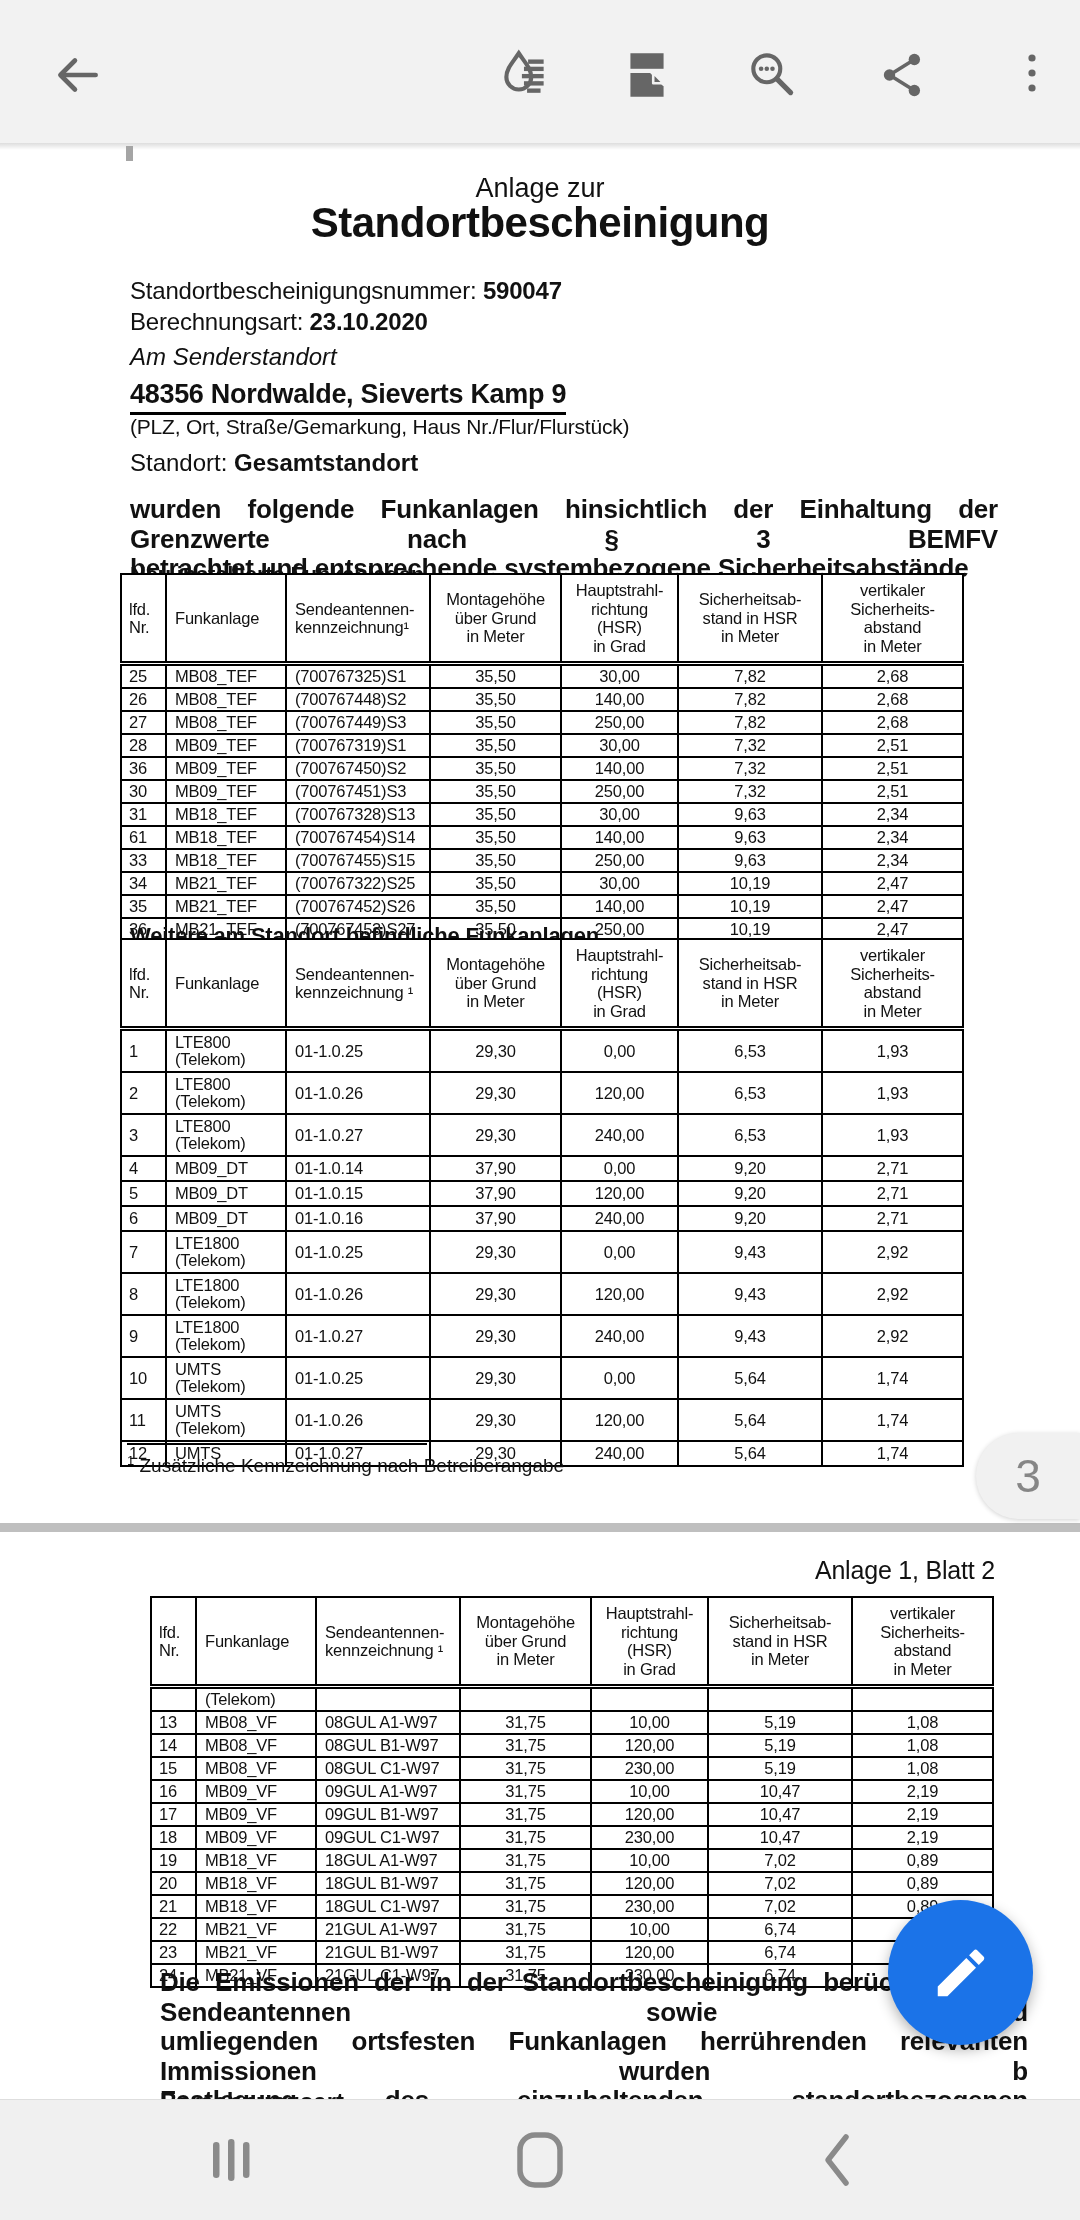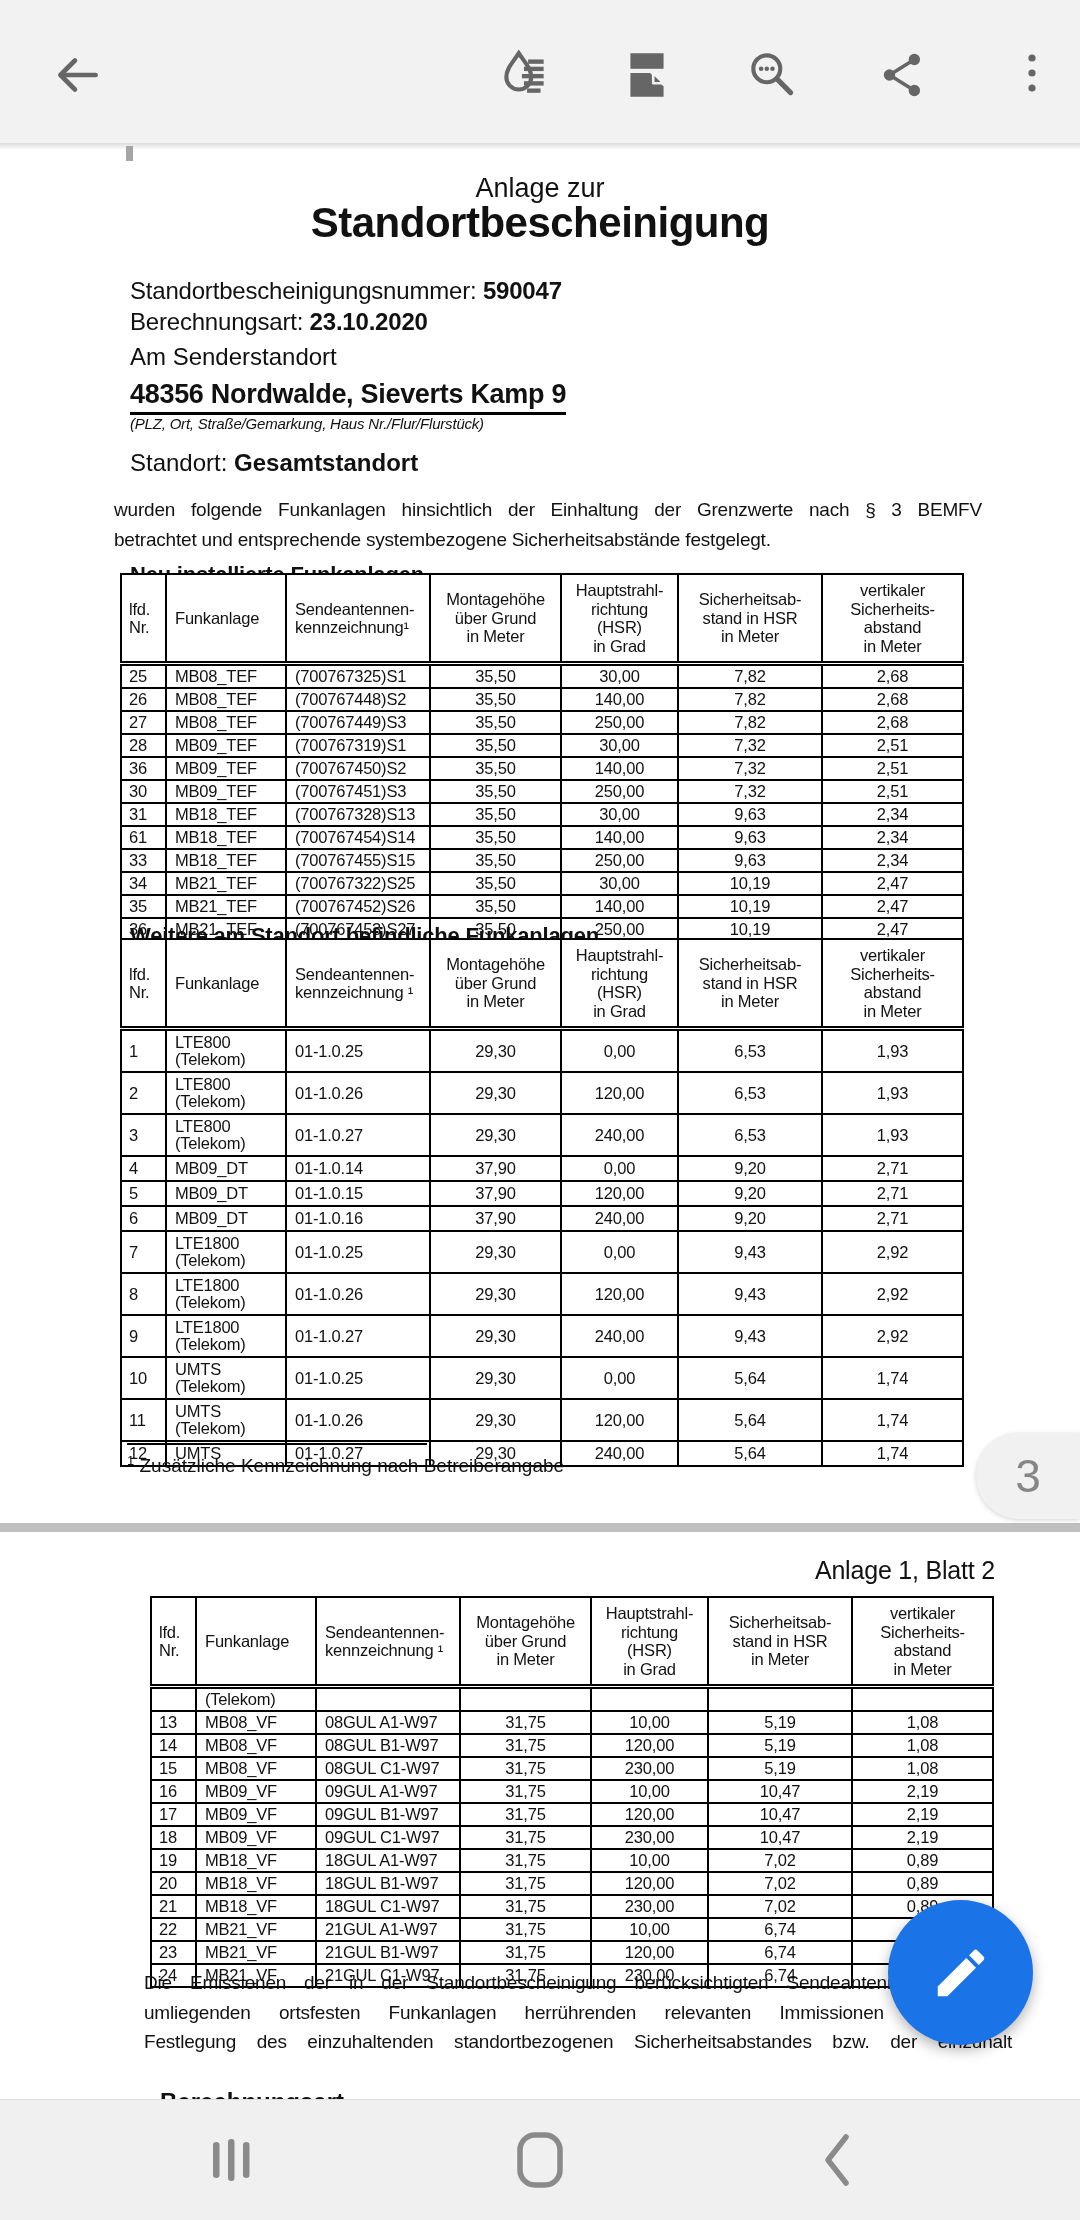--- a/index.html
+++ b/index.html
@@ -24,7 +24,7 @@
   .h-small{top:30px;font-size:27px;}
   .h-title{top:56px;font-size:42px;font-weight:bold;letter-spacing:-0.5px;}
   .infoblock{top:132px;left:130px;font-size:24px;line-height:31px;letter-spacing:-0.2px;}
-  .sender{top:200px;left:130px;font-size:24px;}
+  .sender{top:200px;left:130px;font-size:24px;font-style:italic;}
   .address{top:236px;left:130px;font-size:27px;font-weight:bold;border-bottom:3px solid #000;padding-bottom:2px;letter-spacing:-0.3px;}
   .addrnote{top:272px;left:130px;font-size:15px;letter-spacing:-0.2px;font-style:italic;}
   .standort{top:306px;left:130px;font-size:24px;}

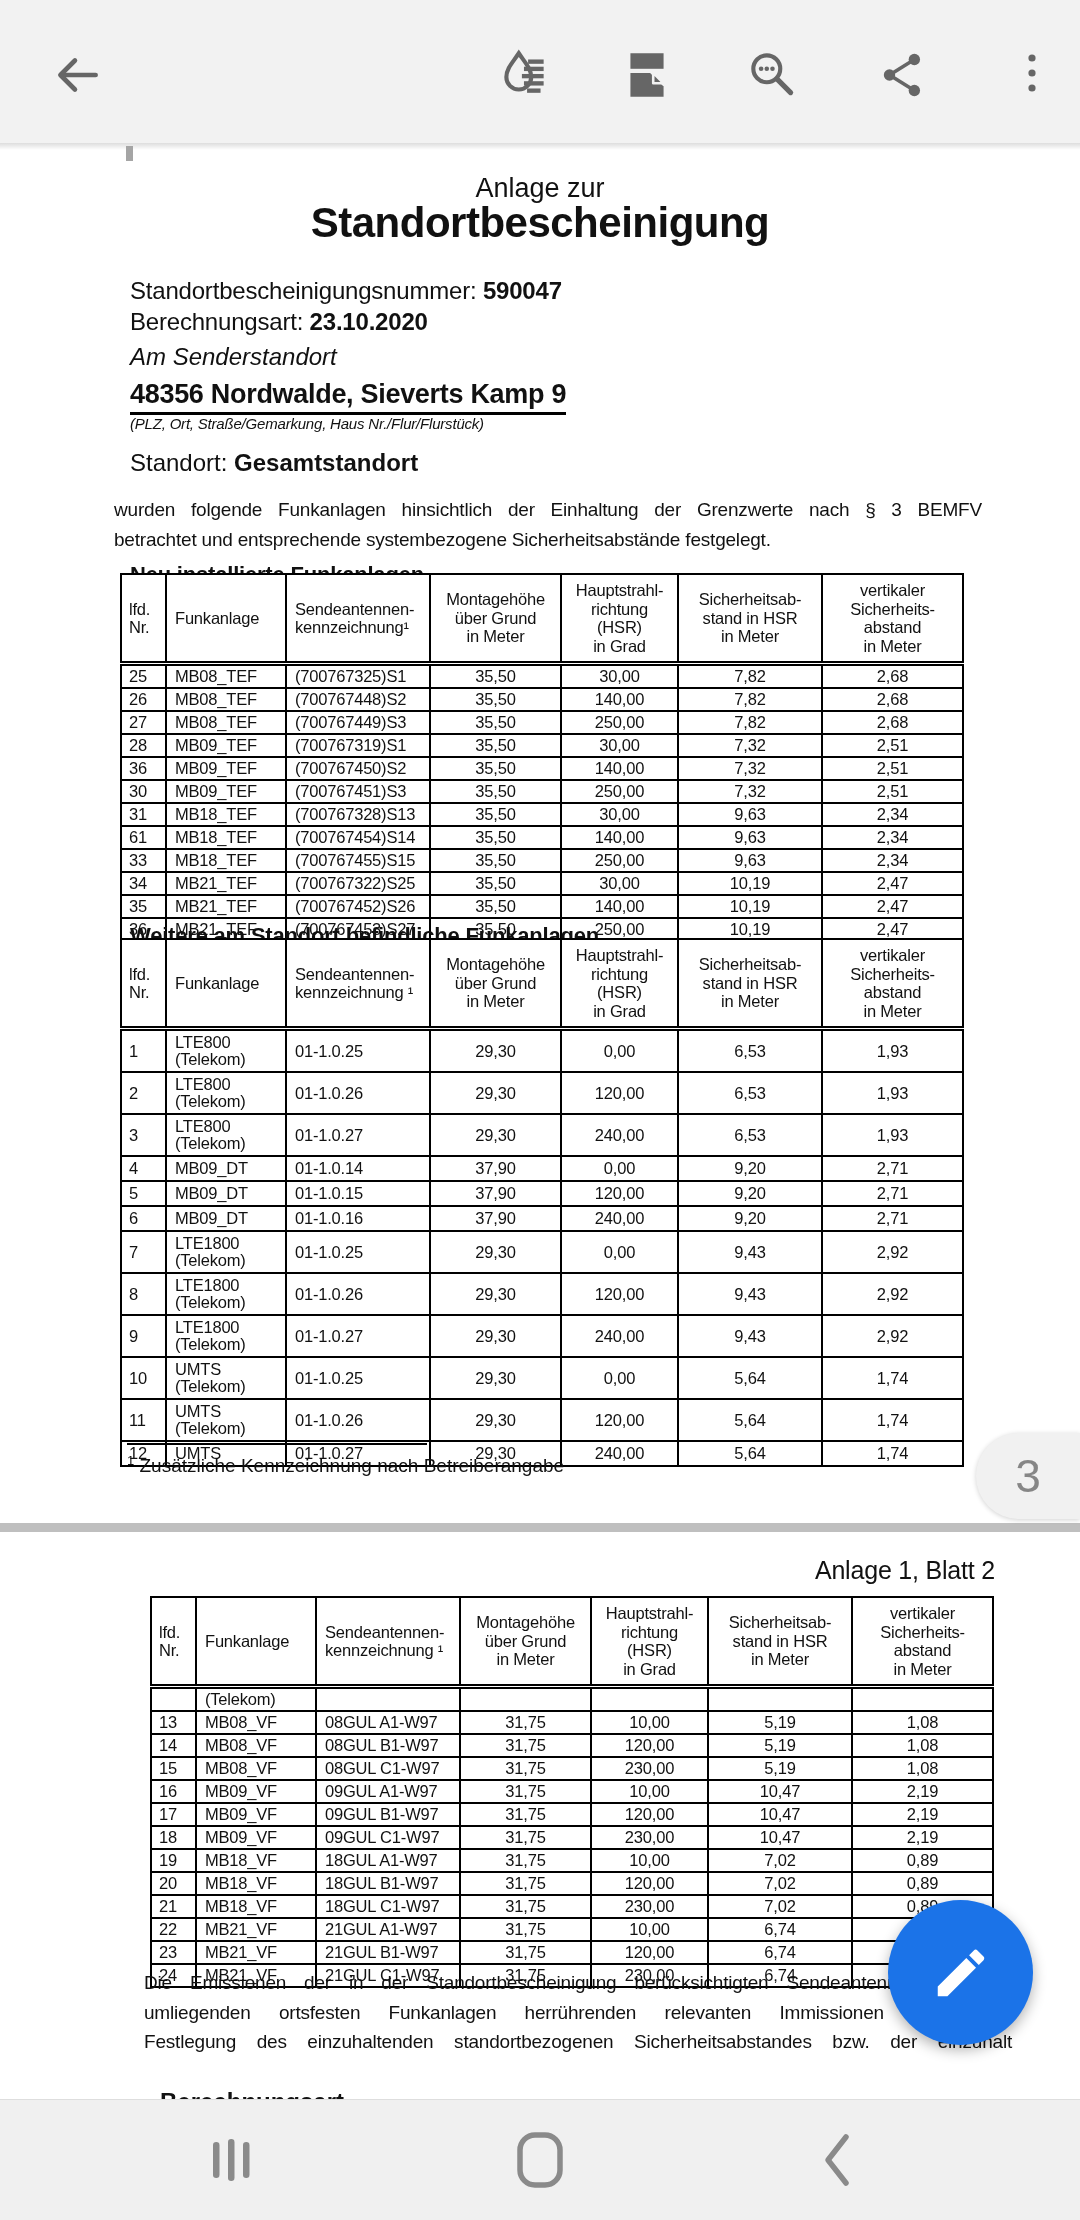--- a/index.html
+++ b/index.html
@@ -26,7 +26,7 @@
   .infoblock{top:132px;left:130px;font-size:24px;line-height:31px;letter-spacing:-0.2px;}
   .sender{top:200px;left:130px;font-size:24px;font-style:italic;}
   .address{top:236px;left:130px;font-size:27px;font-weight:bold;border-bottom:3px solid #000;padding-bottom:2px;letter-spacing:-0.3px;}
-  .addrnote{top:272px;left:130px;font-size:15px;letter-spacing:-0.2px;font-style:italic;}
+  .addrnote{top:272px;left:130px;font-size:21px;letter-spacing:-0.2px;}
   .standort{top:306px;left:130px;font-size:24px;}
   .para{left:114px;width:868px;font-size:19px;line-height:29.5px;letter-spacing:-0.2px;}
   .intro{top:352px;}

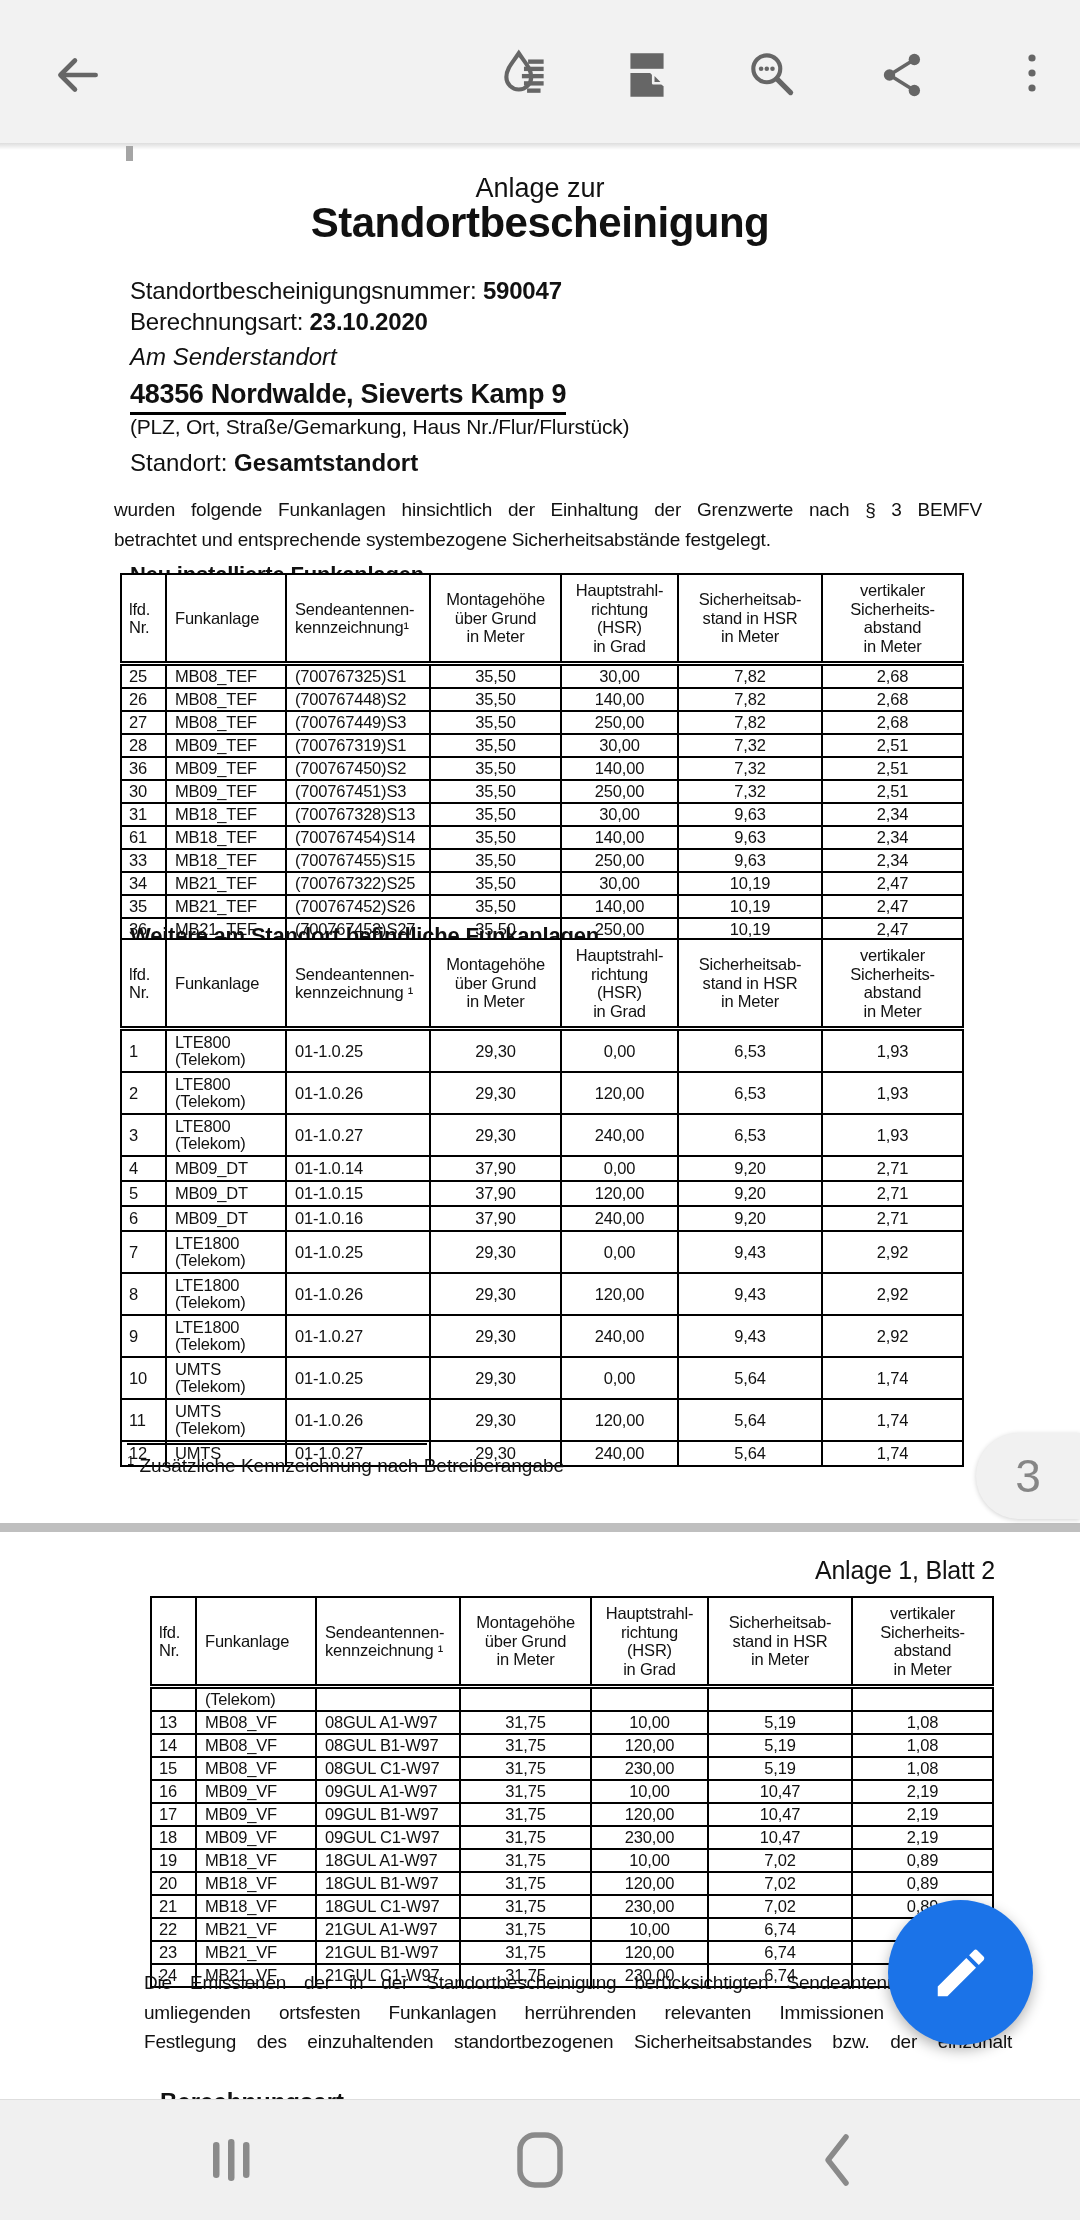--- a/index.html
+++ b/index.html
@@ -28,7 +28,7 @@
   .address{top:236px;left:130px;font-size:27px;font-weight:bold;border-bottom:3px solid #000;padding-bottom:2px;letter-spacing:-0.3px;}
   .addrnote{top:272px;left:130px;font-size:21px;letter-spacing:-0.2px;}
   .standort{top:306px;left:130px;font-size:24px;}
-  .para{left:114px;width:868px;font-size:19px;line-height:29.5px;letter-spacing:-0.2px;}
+  .para{left:130px;width:868px;font-size:26px;line-height:29.5px;letter-spacing:-0.2px;font-weight:bold;}
   .intro{top:352px;}
   .jline{text-align:justify;text-align-last:justify;}
   .tbl-title{left:130px;font-size:22px;font-weight:bold;letter-spacing:-0.2px;}

